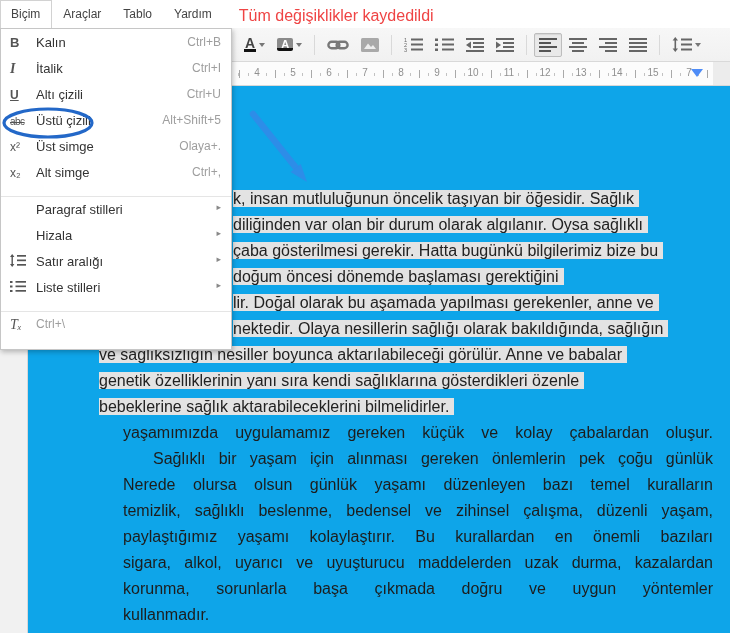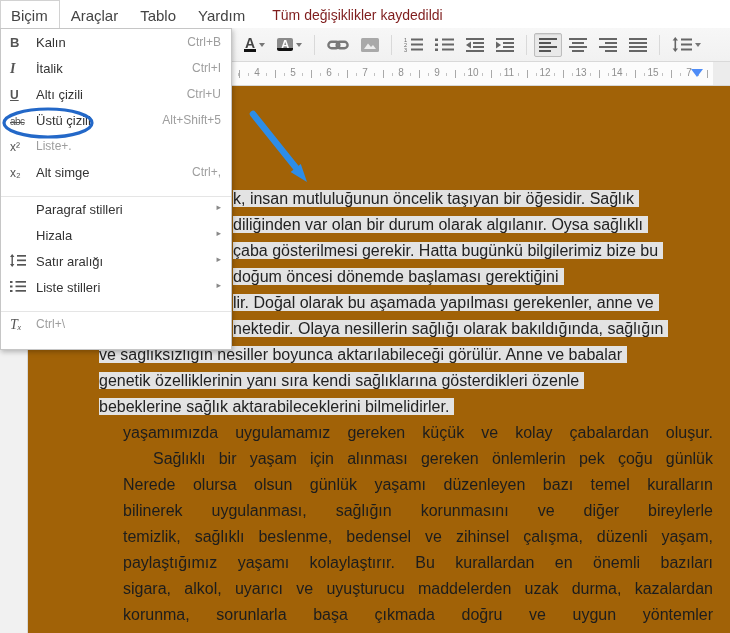--- a/index.html
+++ b/index.html
@@ -8,7 +8,7 @@
 
   
   #menubar { position:absolute; left:0; top:0; width:730px; height:28px; background:#fff; z-index:25; display:flex; align-items:stretch; }
-  .mb-item { font-size:15px; color:#444; padding:7px 11px 0 11px; cursor:default; }
+  .mb-item { font-size:12px; color:#444; padding:7px 11px 0 11px; cursor:default; }
   .mb-item.open { background:#fff; border:1px solid #d2d2d2; border-bottom:none; padding:6px 11px 0 10px; }
   #mb-status { font-size:14px; color:#7f1d1d; padding:7px 0 0 16px; }
 

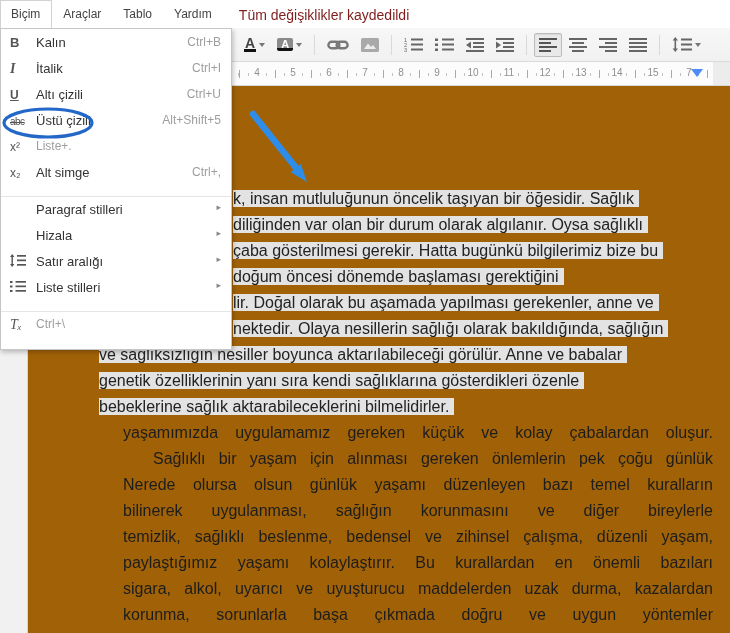--- a/index.html
+++ b/index.html
@@ -10,7 +10,7 @@
   #menubar { position:absolute; left:0; top:0; width:730px; height:28px; background:#fff; z-index:25; display:flex; align-items:stretch; }
   .mb-item { font-size:12px; color:#444; padding:7px 11px 0 11px; cursor:default; }
   .mb-item.open { background:#fff; border:1px solid #d2d2d2; border-bottom:none; padding:6px 11px 0 10px; }
-  #mb-status { font-size:14px; color:#7f1d1d; padding:7px 0 0 16px; }
+  #mb-status { font-size:16px; color:#ef4444; padding:7px 0 0 16px; }
 
   
   #toolbar { position:absolute; left:0; top:28px; width:730px; height:34px;

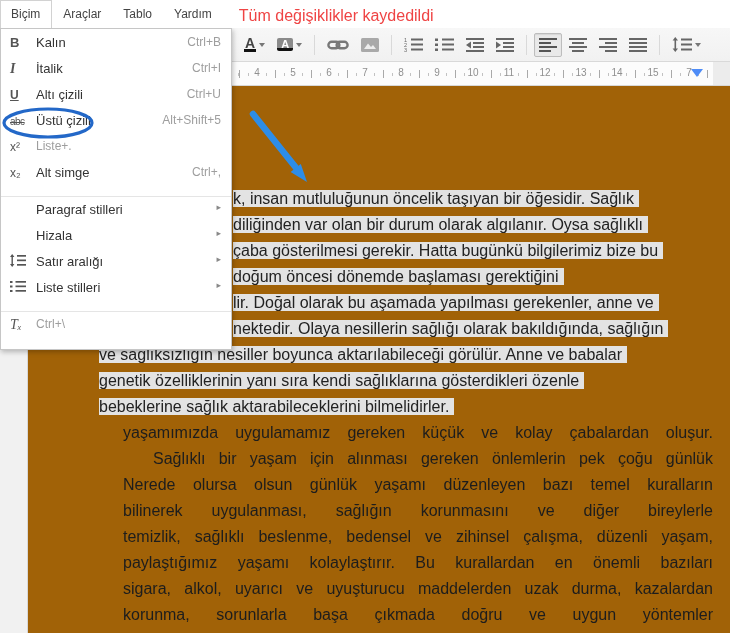--- a/index.html
+++ b/index.html
@@ -287,6 +287,7 @@
   </div>
   <div class="mrow">
     <span class="ic ic-sup"></span>
+    <span class="lbl">Üst simge</span>
     <span class="sc">Liste+.</span>
   </div>
   <div class="mrow">

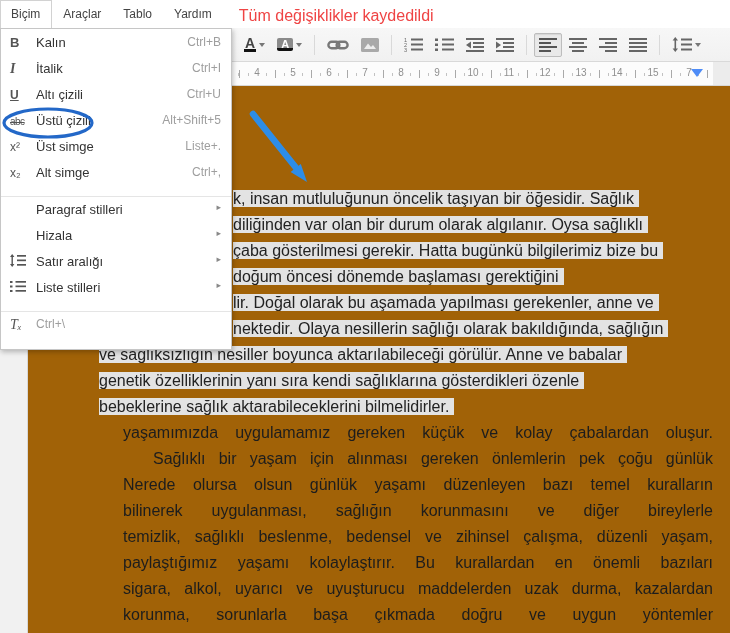--- a/index.html
+++ b/index.html
@@ -288,7 +288,7 @@
   <div class="mrow">
     <span class="ic ic-sup"></span>
     <span class="lbl">Üst simge</span>
-    <span class="sc">Liste+.</span>
+    <span class="sc">Olaya+.</span>
   </div>
   <div class="mrow">
     <span class="ic ic-sub"></span>

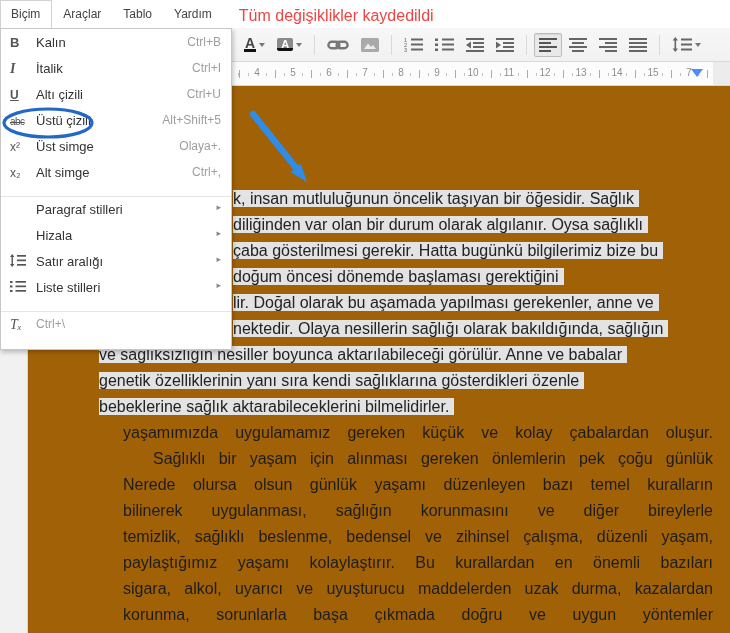--- a/index.html
+++ b/index.html
@@ -44,7 +44,7 @@
       border-left:6px solid transparent; border-right:6px solid transparent; border-top:8px solid #4e8cf7; }
 
   
-  #doc-area { position:absolute; left:0; top:86px; width:730px; height:547px; background:#a16207; z-index:1; }
+  #doc-area { position:absolute; left:0; top:86px; width:730px; height:547px; background:#0ea5e9; z-index:1; }
   #left-gutter { position:absolute; left:0; top:0; width:28px; height:547px; background:#f1f1f1; border-right:1px solid #d7d7d7; }
 
   .p1 { position:absolute; left:0; top:100px; width:730px; color:#222; font-size:16px; }

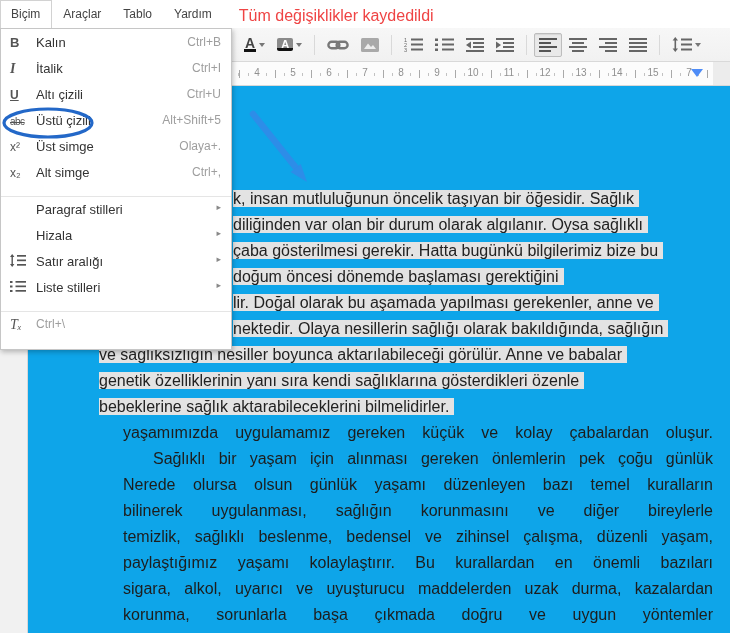--- a/index.html
+++ b/index.html
@@ -255,7 +255,6 @@
     <div class="line">yaşamımızda  uygulamamız gereken küçük ve kolay çabalardan oluşur.</div>
     <div class="line first">Sağlıklı bir yaşam için alınması gereken önlemlerin pek çoğu günlük</div>
     <div class="line">Nerede olursa olsun günlük yaşamı düzenleyen bazı temel kuralların</div>
-    <div class="line">bilinerek uygulanması, sağlığın korunmasını ve diğer bireylerle</div>
     <div class="line">temizlik, sağlıklı beslenme, bedensel ve zihinsel çalışma, düzenli yaşam,</div>
     <div class="line">paylaştığımız yaşamı kolaylaştırır. Bu kurallardan en önemli bazıları</div>
     <div class="line">sigara, alkol, uyarıcı ve uyuşturucu maddelerden uzak durma, kazalardan</div>

